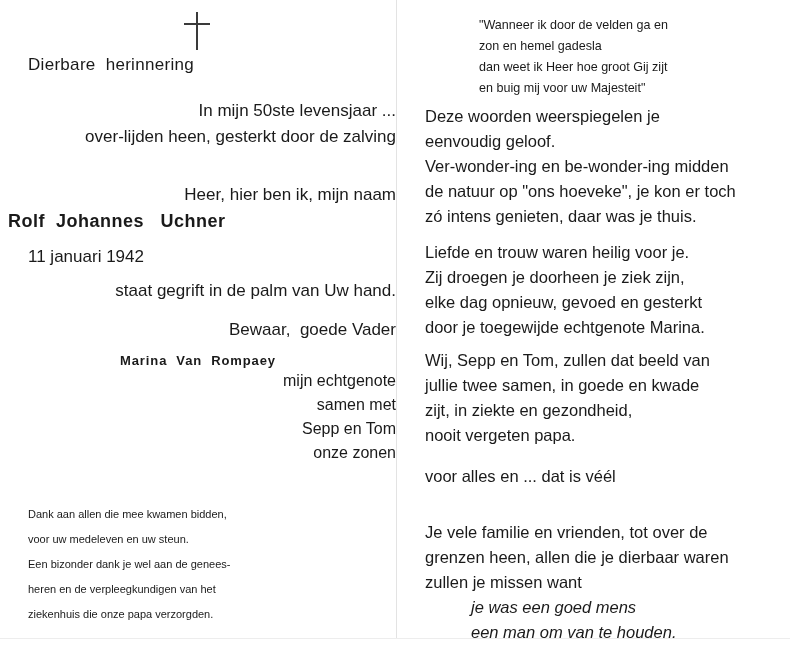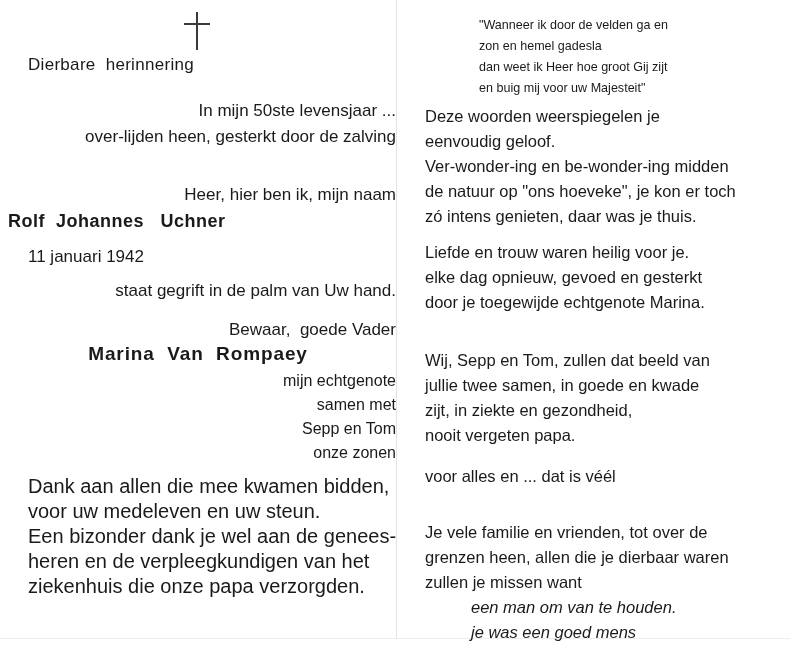--- a/index.html
+++ b/index.html
@@ -259,6 +259,7 @@
 
     <div class="r-para" id="rpara2">
       <span class="ln">Liefde en trouw waren heilig voor je.</span>
+      <span class="ln">Zij droegen je doorheen je ziek zijn,</span>
       <span class="ln">elke dag opnieuw, gevoed en gesterkt</span>
       <span class="ln">door je toegewijde echtgenote Marina.</span>
     </div>

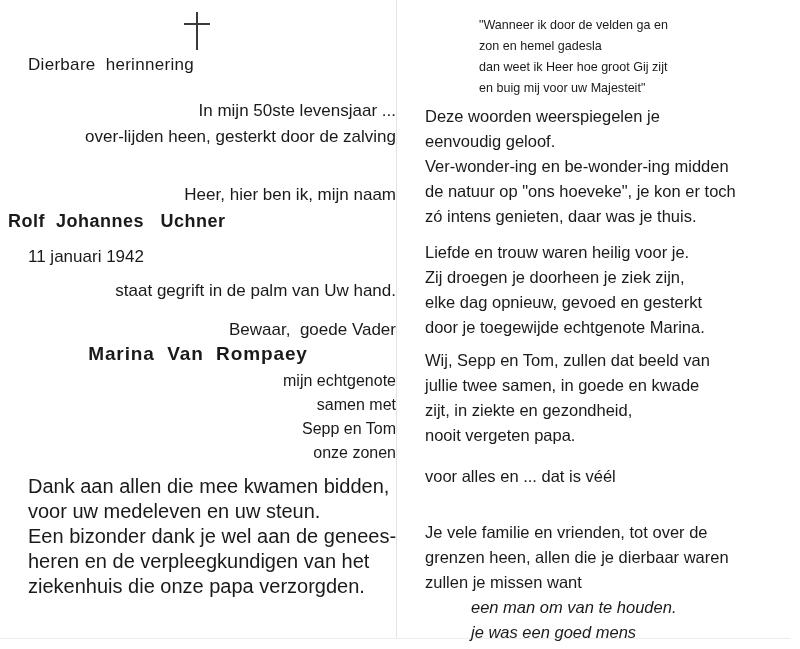--- a/index.html
+++ b/index.html
@@ -124,9 +124,9 @@
     position: absolute;
     left: 8px;
     width: 380px;
-    top: 343px;
+    top: 353px;
     text-align: center;
-    font-size: 19px;
+    font-size: 13px;
     font-weight: bold;
     letter-spacing: 0.9px;
     white-space: pre;

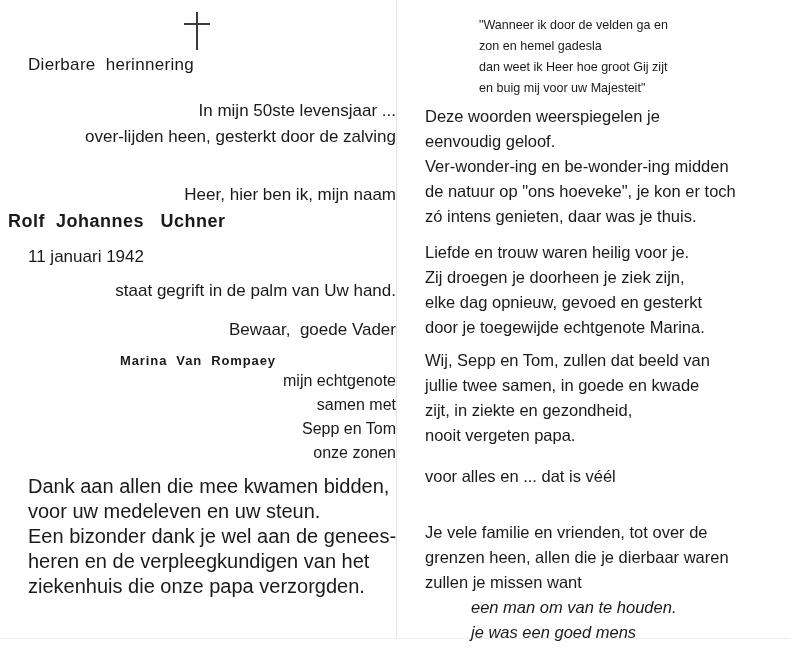--- a/index.html
+++ b/index.html
@@ -139,10 +139,10 @@
   .l-thanks {
     position: absolute;
     left: 28px;
-    top: 474px;
+    top: 502px;
     width: 348px;
     text-align: left;
-    font-size: 20px;
+    font-size: 11px;
     line-height: 25px;
   }
   .l-thanks .ln { display: block; white-space: pre; }

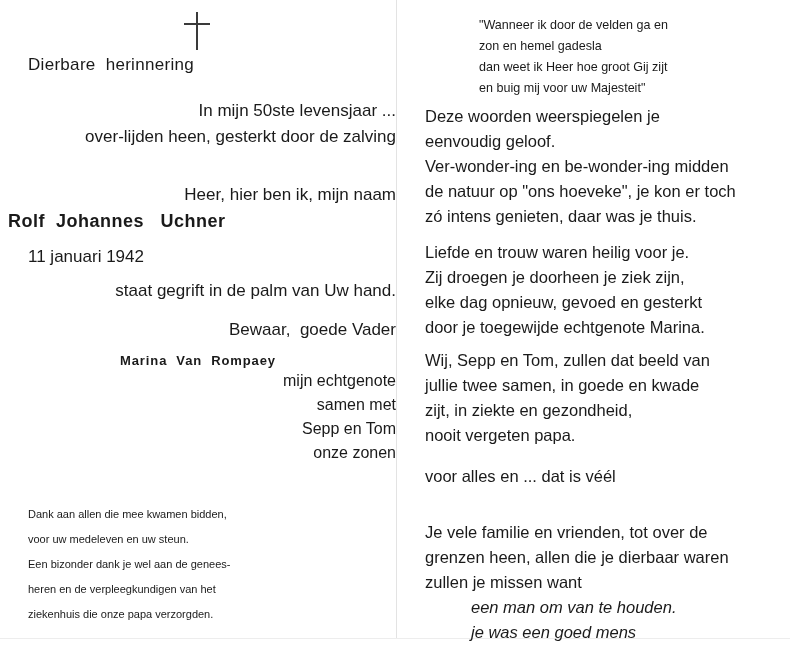--- a/index.html
+++ b/index.html
@@ -279,8 +279,8 @@
       <span class="ln">Je vele familie en vrienden, tot over de</span>
       <span class="ln">grenzen heen, allen die je dierbaar waren</span>
       <span class="ln">zullen je missen want</span>
+      <span class="ln it">je was een goed mens</span>
       <span class="ln it">een man om van te houden.</span>
-      <span class="ln it">je was een goed mens</span>
     </div>
 
   </div>

